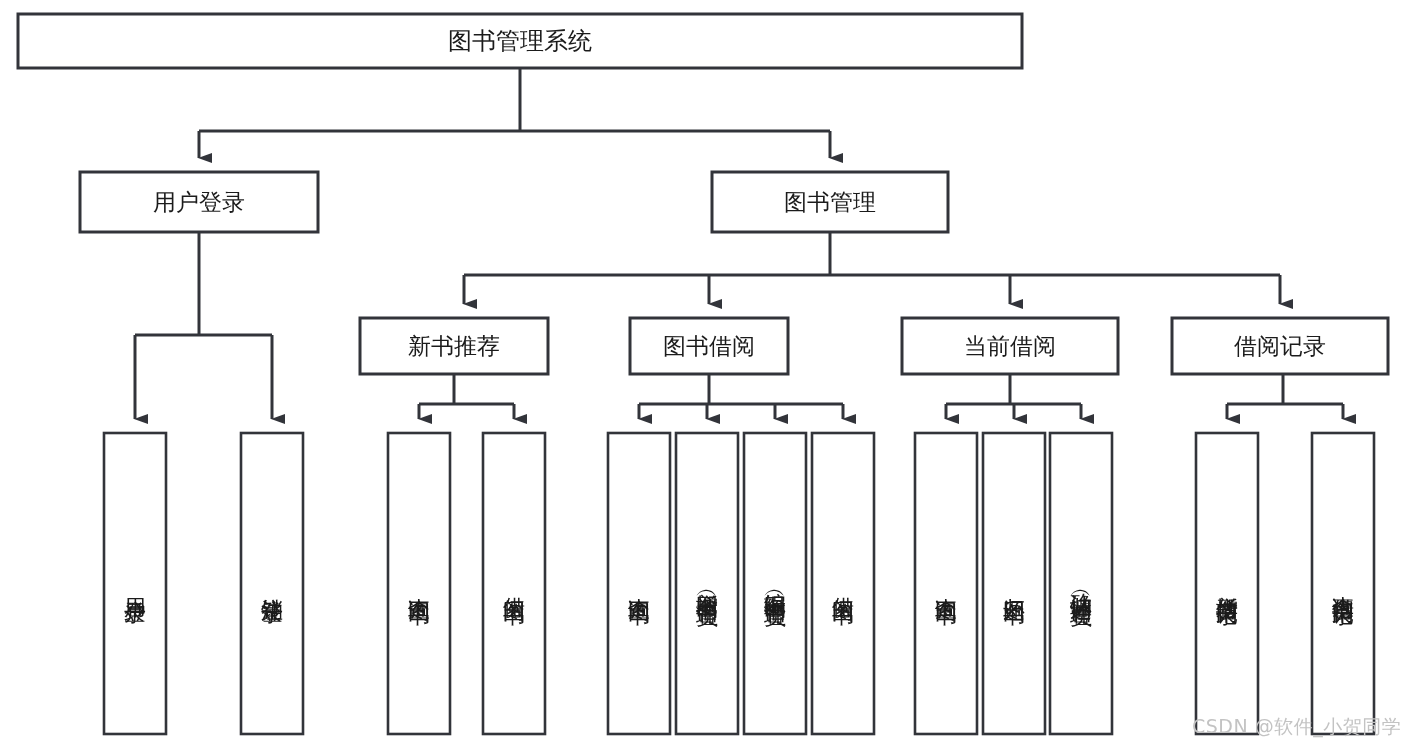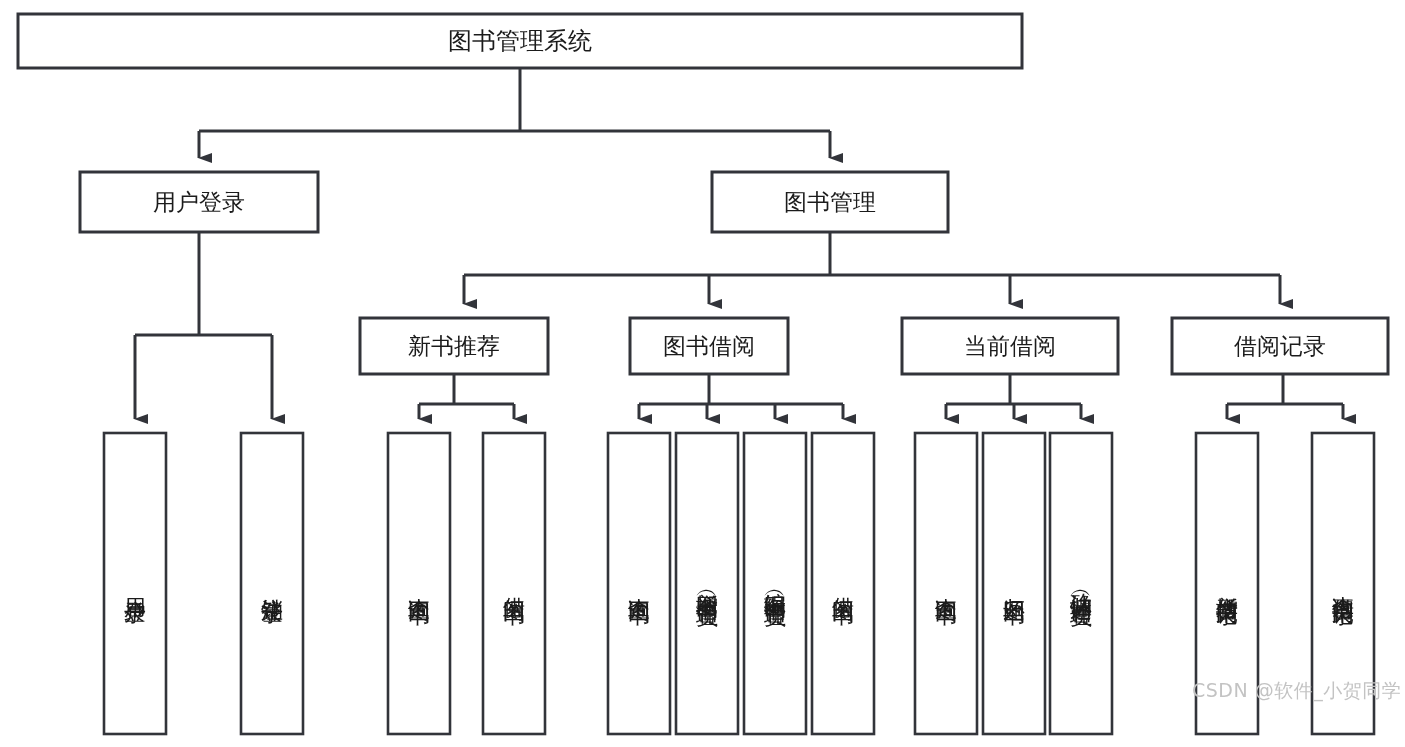--- a/index.html
+++ b/index.html
@@ -224,7 +224,7 @@
       </div>
     </div>
 
-  <div class="watermark" id="watermark" style="left:1192px; top:678px;">CSDN @软件_小贺同学</div>
+  <div class="watermark" id="watermark" style="left:1192px; top:714px;">CSDN @软件_小贺同学</div>
 </div>
 
 </body></html>

